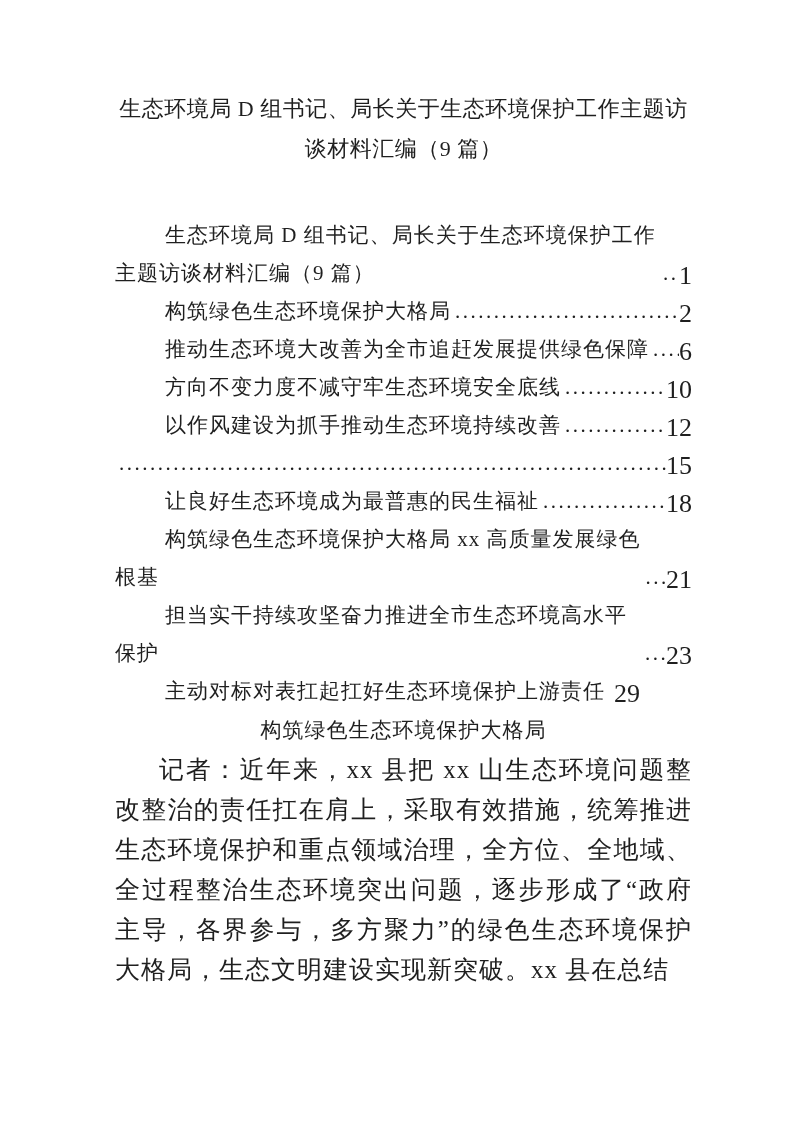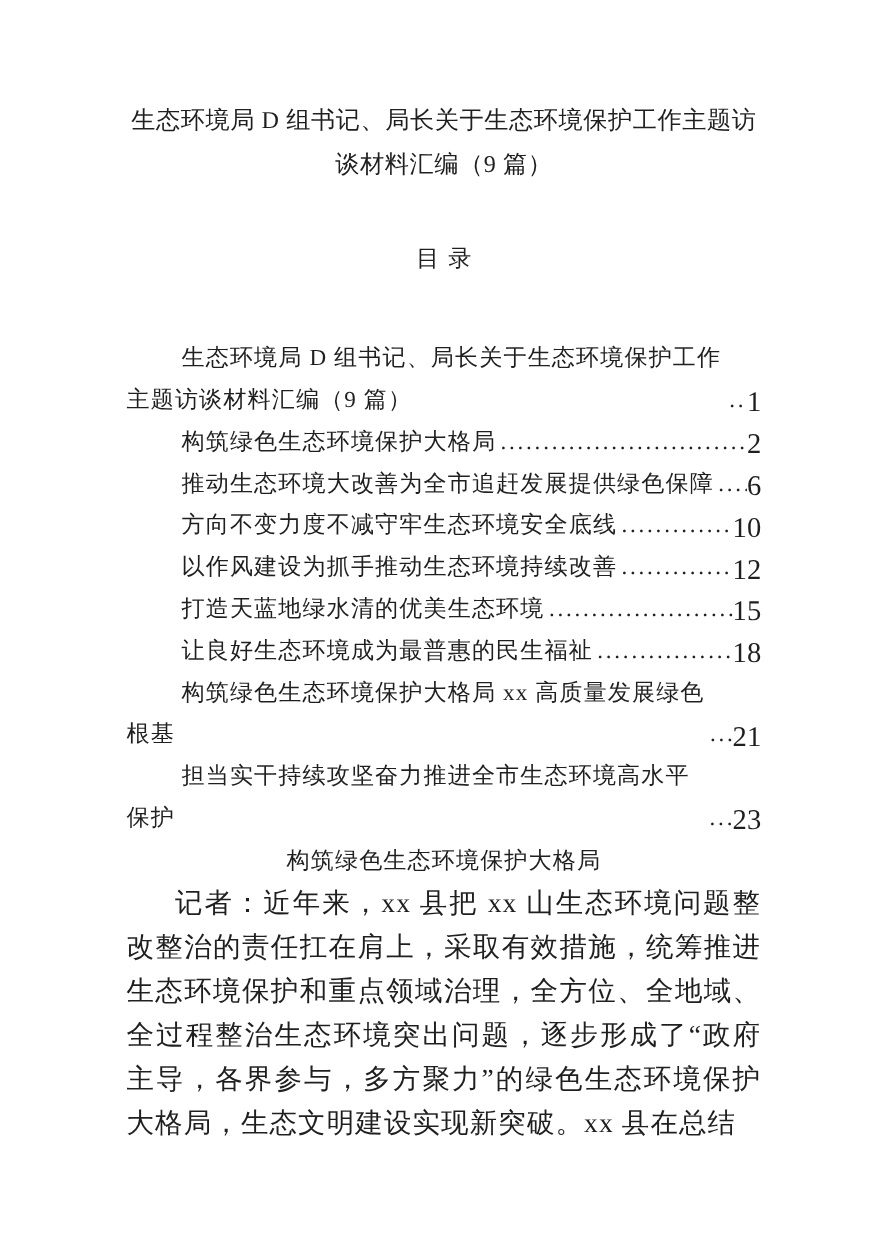--- a/index.html
+++ b/index.html
@@ -90,7 +90,6 @@
 <div class="page">
   <h1 class="doc-title">生态环境局 D 组书记、局长关于生态环境保护工作主题访谈材料汇编（9 篇）</h1>
 
-  <h2 class="toc-heading">目录</h2>
 
   <nav class="toc" id="toc">
       <div class="toc-entry">

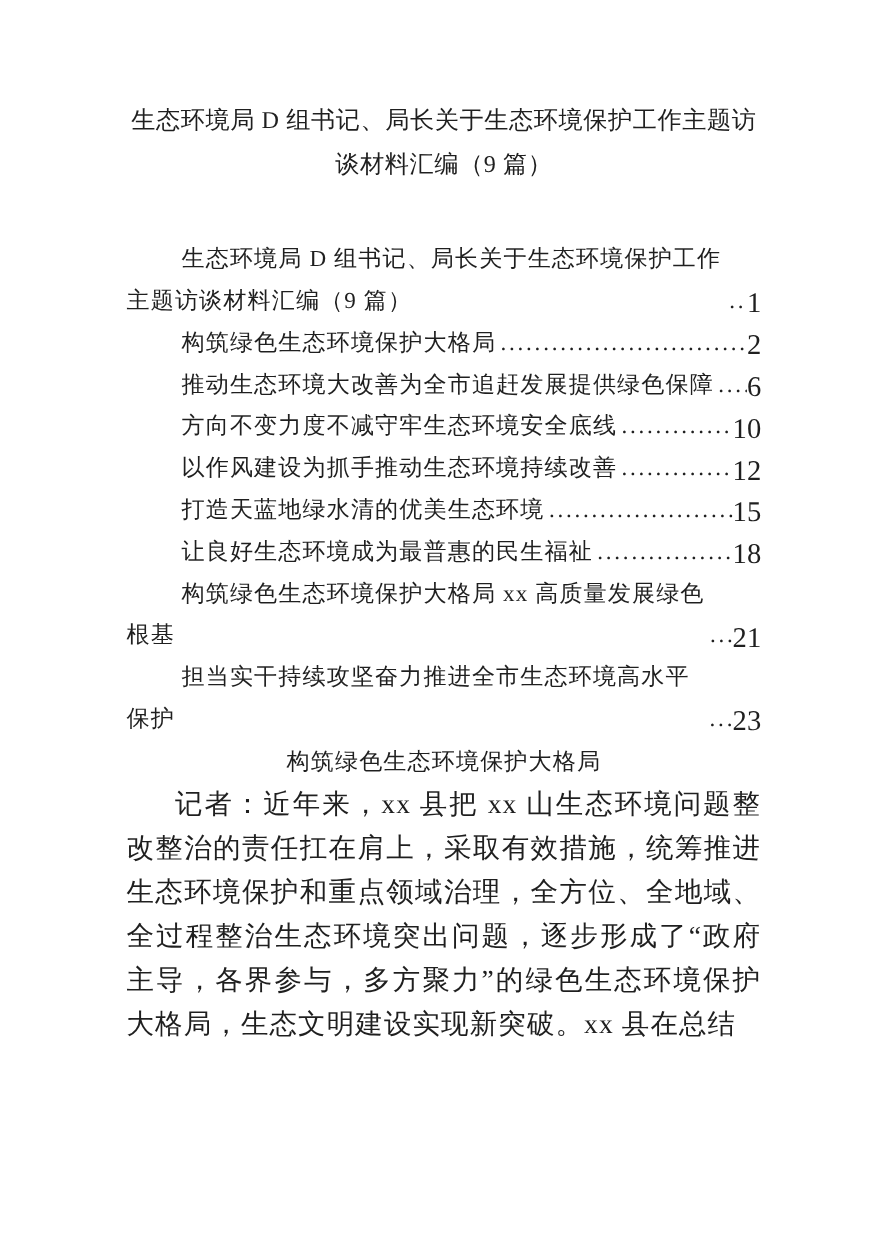--- a/index.html
+++ b/index.html
@@ -118,7 +118,6 @@
         <span class="toc-page">12</span>
       </div>
       <div class="toc-entry">
-        <span class="toc-title">打造天蓝地绿水清的优美生态环境</span>
         <span class="toc-dots">........................................................................................................................................................................................................</span>
         <span class="toc-page">15</span>
       </div>

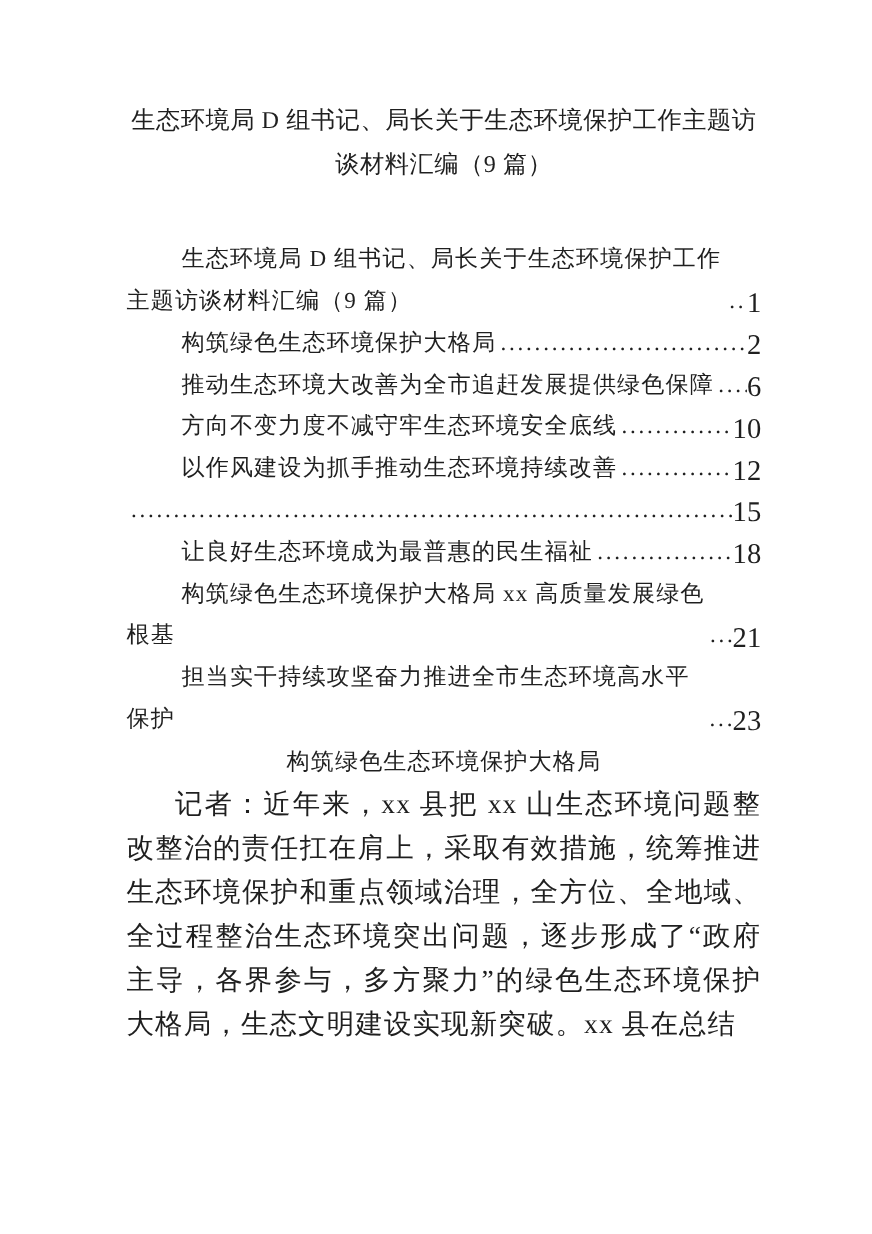--- a/index.html
+++ b/index.html
@@ -136,6 +136,10 @@
         <span class="toc-dots">........................................................................................................................................................................................................</span>
         <span class="toc-page">23</span>
       </div>
+      <div class="toc-entry">
+        <span class="toc-title">主动对标对表扛起扛好生态环境保护上游责任</span>
+        <span class="toc-page inline">29</span>
+      </div>
     </nav>
 
   <h3 class="section-heading">构筑绿色生态环境保护大格局</h3>

